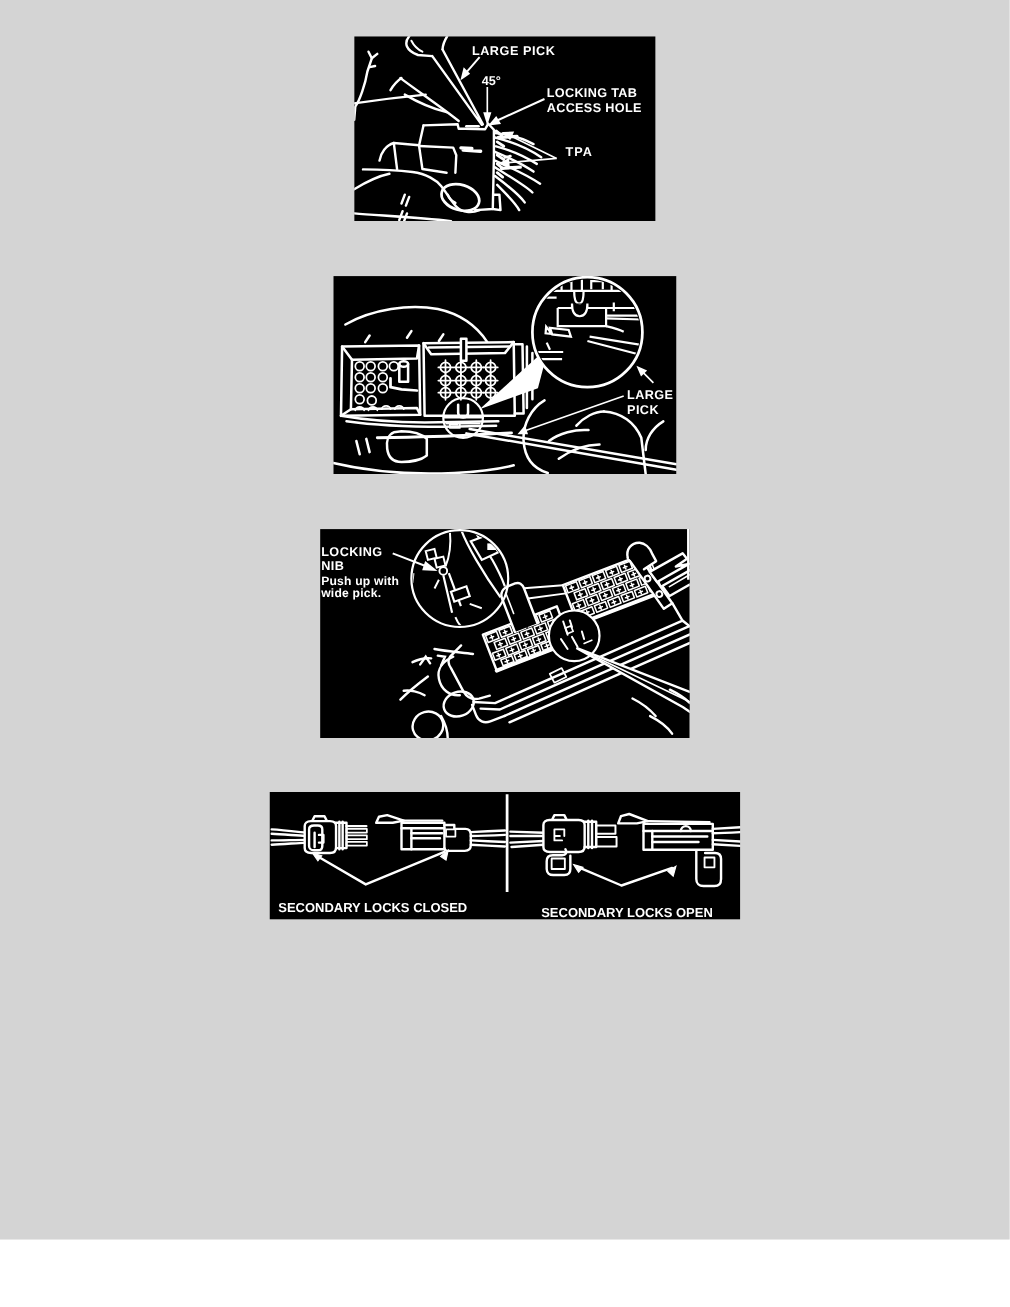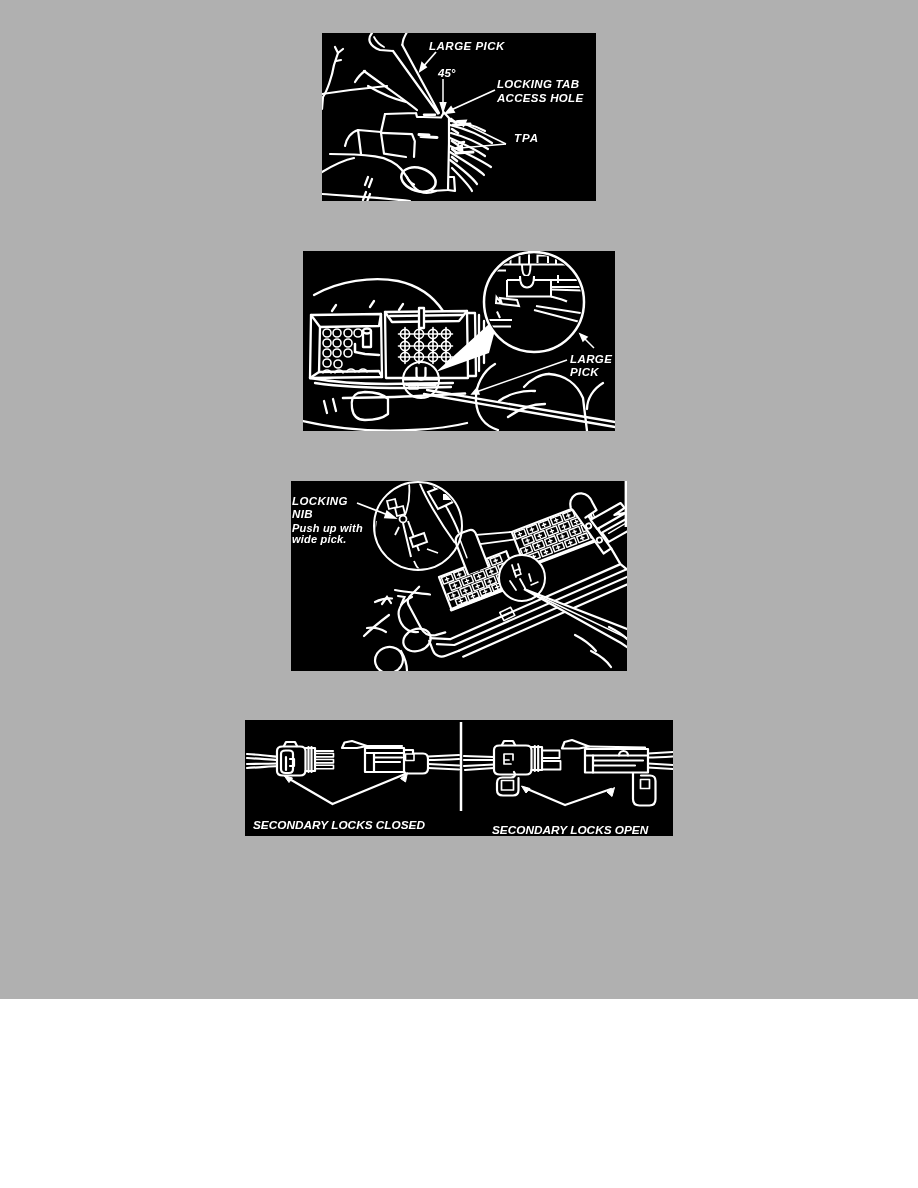--- a/index.html
+++ b/index.html
@@ -3,7 +3,7 @@
 <meta charset="utf-8">
 <style>
 html,body{margin:0;padding:0;background:#fff;}
-#page{position:relative;width:918px;height:999px;background:#84cc16;overflow:hidden;filter:grayscale(1);font-style:italic;}
+#page{position:relative;width:918px;height:1127px;background:#86efac;overflow:hidden;filter:grayscale(1);}
 .panel{position:absolute;}
 svg text{font-family:"Liberation Sans",sans-serif;font-weight:bold;fill:#fff;}
 </style>

